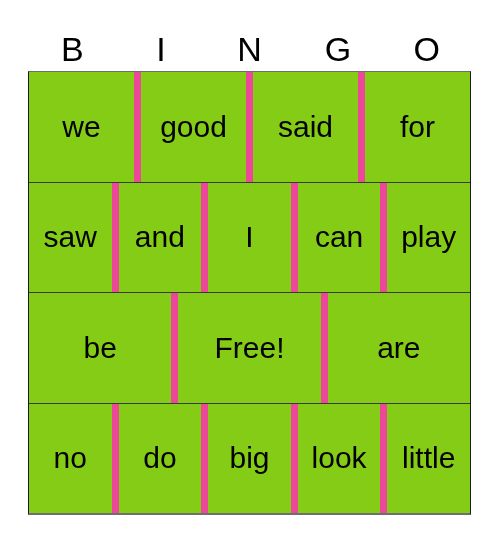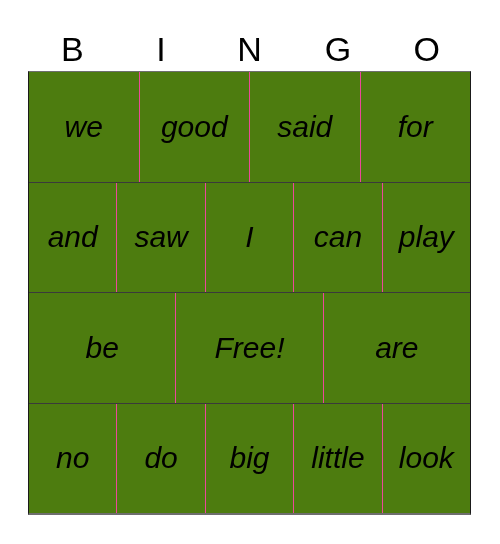--- a/index.html
+++ b/index.html
@@ -76,8 +76,7 @@
     align-items: center;
     justify-content: center;
     box-sizing: border-box;
-    background: #4d7c0f;
-    font-style: italic;
+    background: #84cc16;
   }
   .grid-cell + .grid-cell {
     border-left: 1px solid #ec4899;

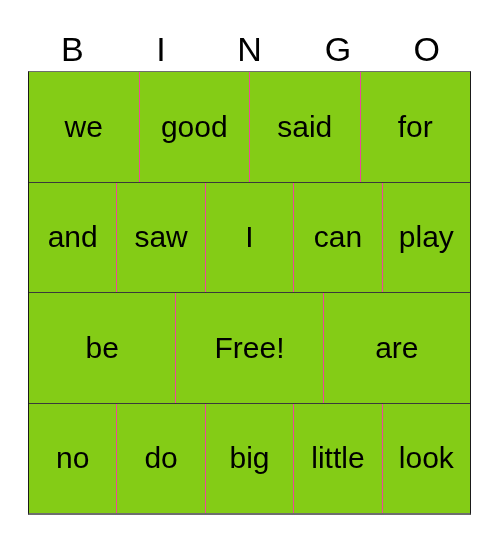--- a/index.html
+++ b/index.html
@@ -79,7 +79,7 @@
     background: #84cc16;
   }
   .grid-cell + .grid-cell {
-    border-left: 1px solid #ec4899;
+    border-left: 7px solid #ec4899;
     justify-content: center;
   }
   .cell-text {

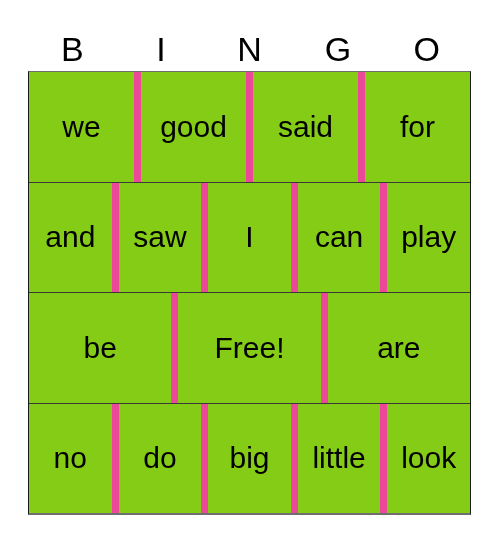--- a/index.html
+++ b/index.html
@@ -132,10 +132,10 @@
 
     <div class="grid-row">
       <div class="grid-cell">
-          <span class="cell-text">and</span>
+          <span class="cell-text">saw</span>
         </div>
       <div class="grid-cell">
-          <span class="cell-text">saw</span>
+          <span class="cell-text">and</span>
         </div>
       <div class="grid-cell">
           <span class="cell-text">I</span>

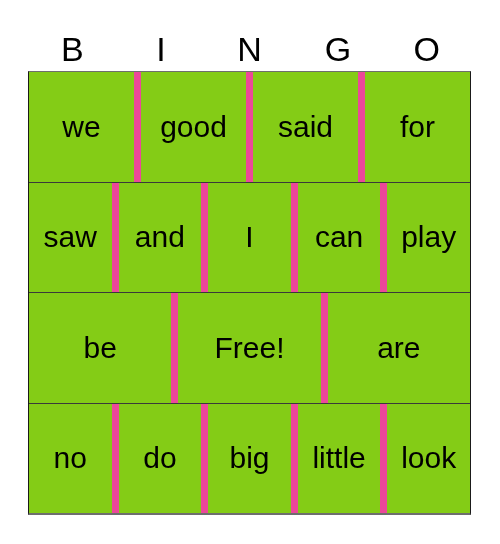--- a/index.html
+++ b/index.html
@@ -171,10 +171,10 @@
           <span class="cell-text">big</span>
         </div>
       <div class="grid-cell">
-          <span class="cell-text">little</span>
+          <span class="cell-text">look</span>
         </div>
       <div class="grid-cell">
-          <span class="cell-text">look</span>
+          <span class="cell-text">little</span>
         </div>
     </div>
 

